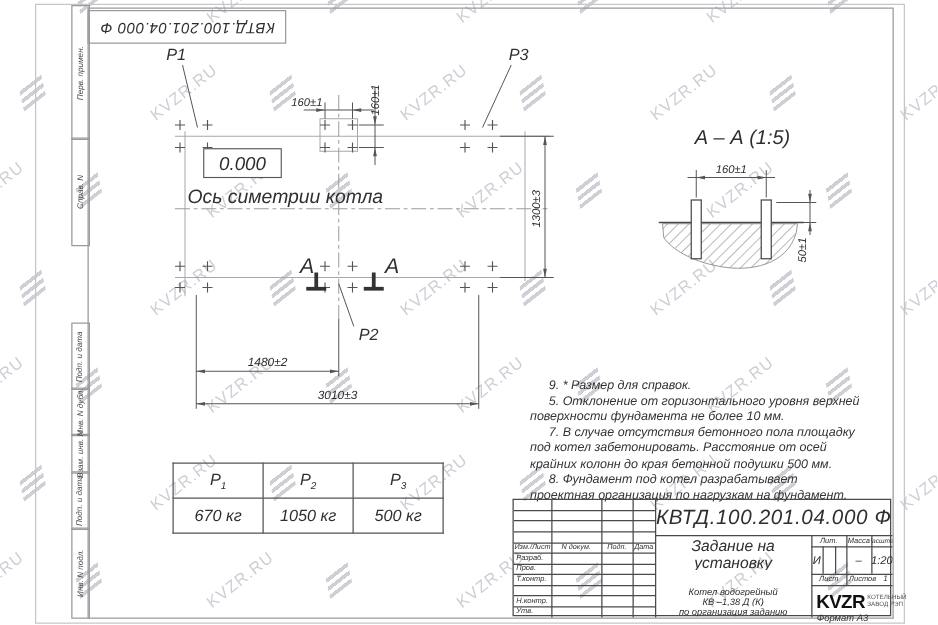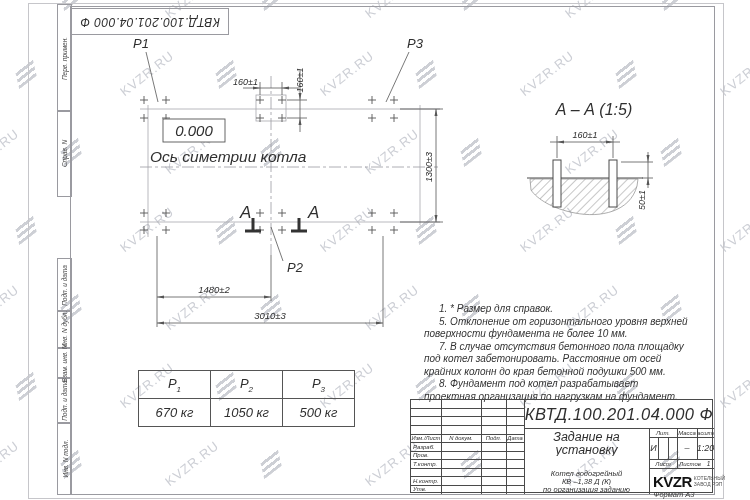--- a/index.html
+++ b/index.html
@@ -245,7 +245,7 @@
   </svg>
 
   <div id="notes">
-    <div class="note">1.  * Размер для справок.</div>
+    <div class="note">9.  * Размер для справок.</div>
     <div class="note">5.  Отклонение от горизонтального уровня верхней поверхности фундамента не более 10 мм.</div>
     <div class="note">7.  В случае отсутствия бетонного пола площадку под котел забетонировать. Расстояние от осей крайних колонн до края бетонной подушки 500 мм.</div>
     <div class="note">8.  Фундамент под котел разрабатывает проектная организация по нагрузкам на фундамент.</div>

